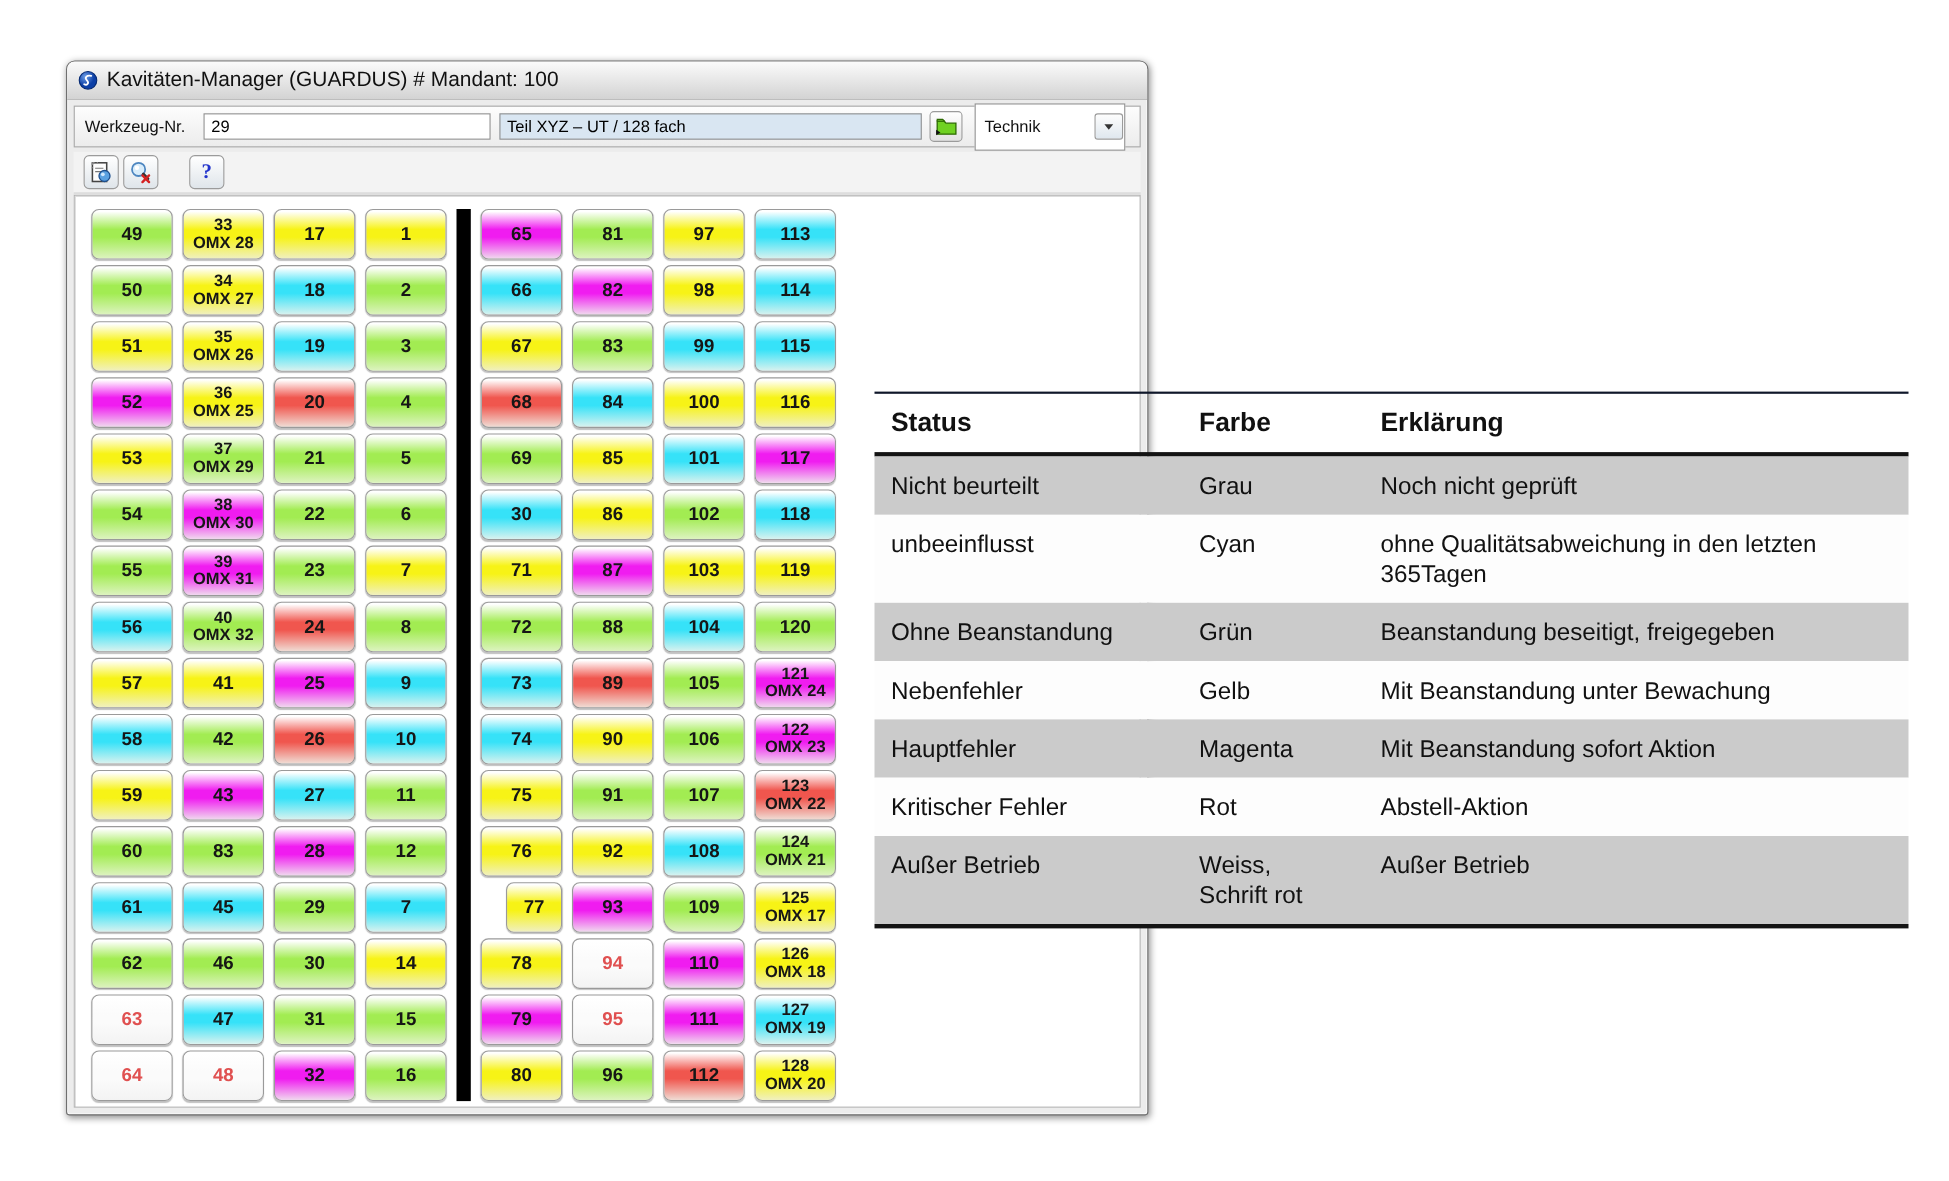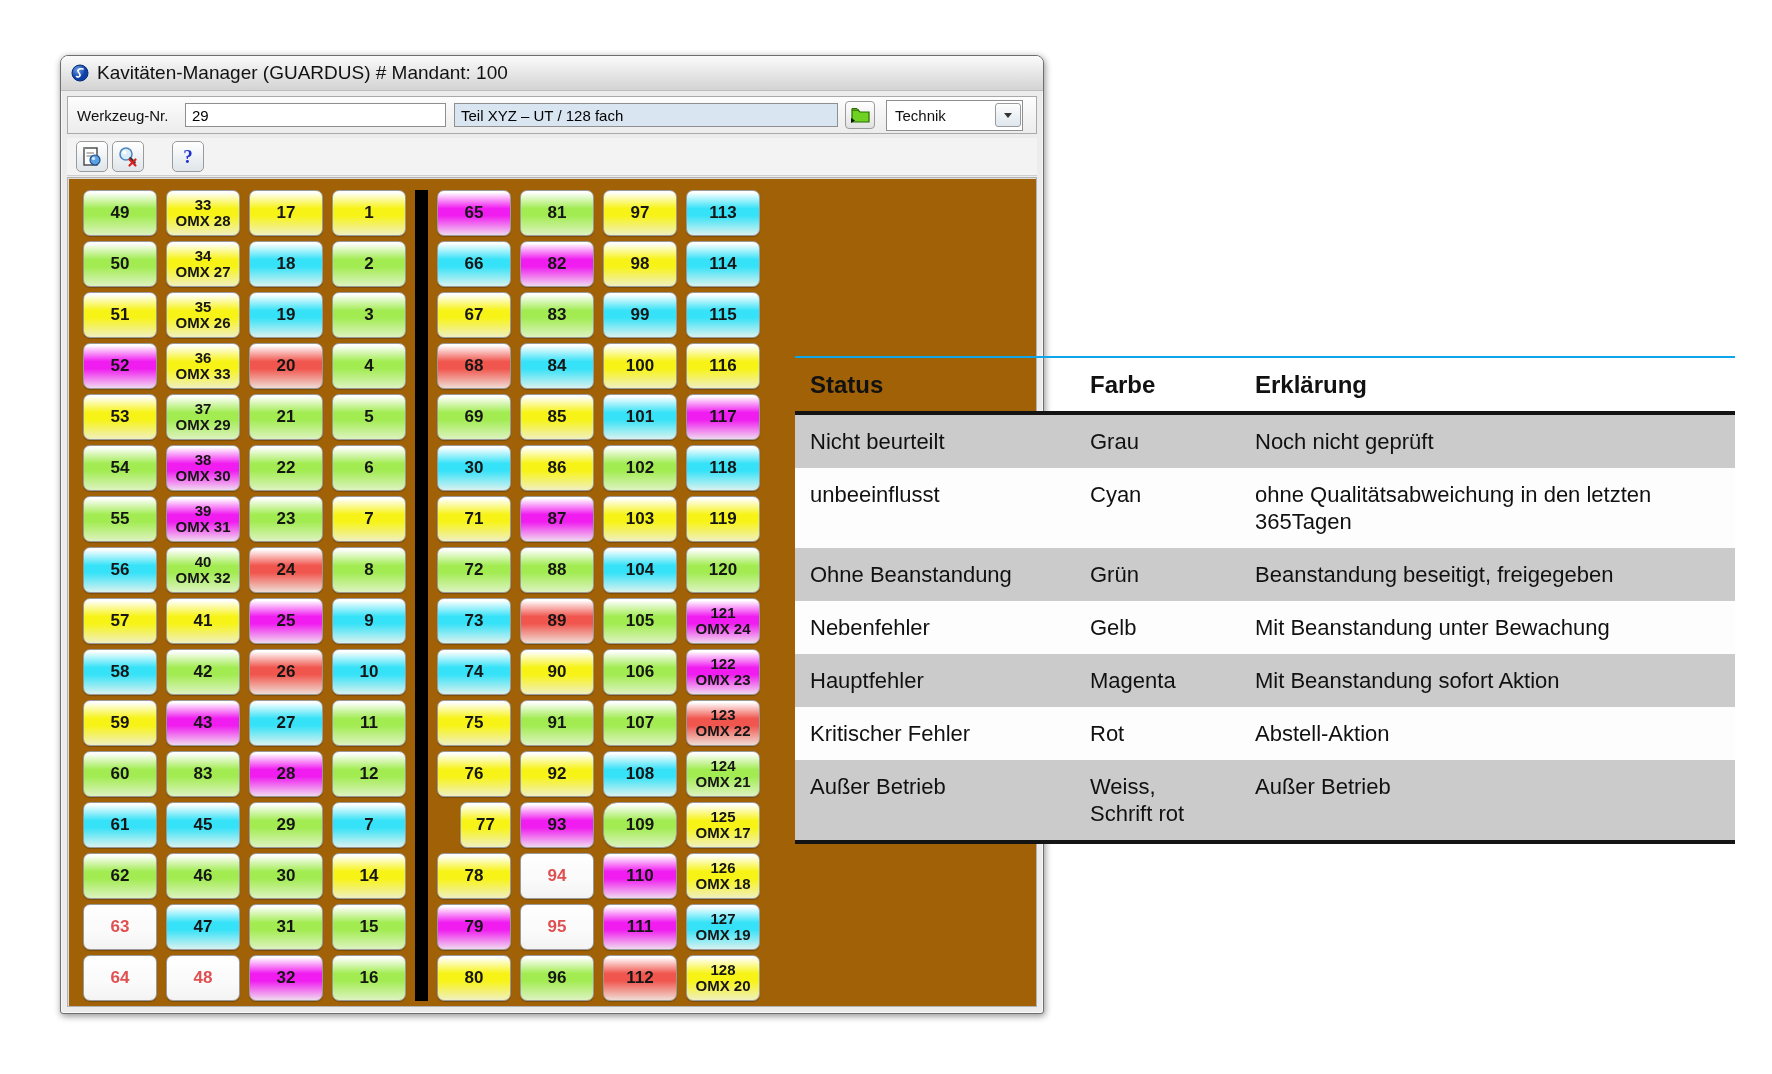--- a/index.html
+++ b/index.html
@@ -26,7 +26,7 @@
   .inp.w2{width:384px;background:#d9e6f2;margin-right:7px;}
   .folder-btn{width:30px;height:28px;border:1px solid #9b9b9b;border-radius:4px;
               background:linear-gradient(#ffffff,#e2e2e2);padding:2px 3px;margin-right:11px;cursor:pointer;}
-  .combo{display:flex;align-items:center;border:1px solid #8f8f8f;background:#fff;height:31px;width:137px;box-sizing:border-box;}
+  .combo{display:flex;align-items:center;border:1px solid #8f8f8f;background:#fff;height:43px;width:137px;box-sizing:border-box;}
   .combo .val{flex:1;font-size:15px;padding-left:8px;}
   .combo .arrow-btn{width:24px;height:22px;margin:1px;border:1px solid #9b9b9b;border-radius:3px;
                     background:linear-gradient(#fdfdfd,#dfe7ee);display:flex;align-items:center;justify-content:center;cursor:pointer;}

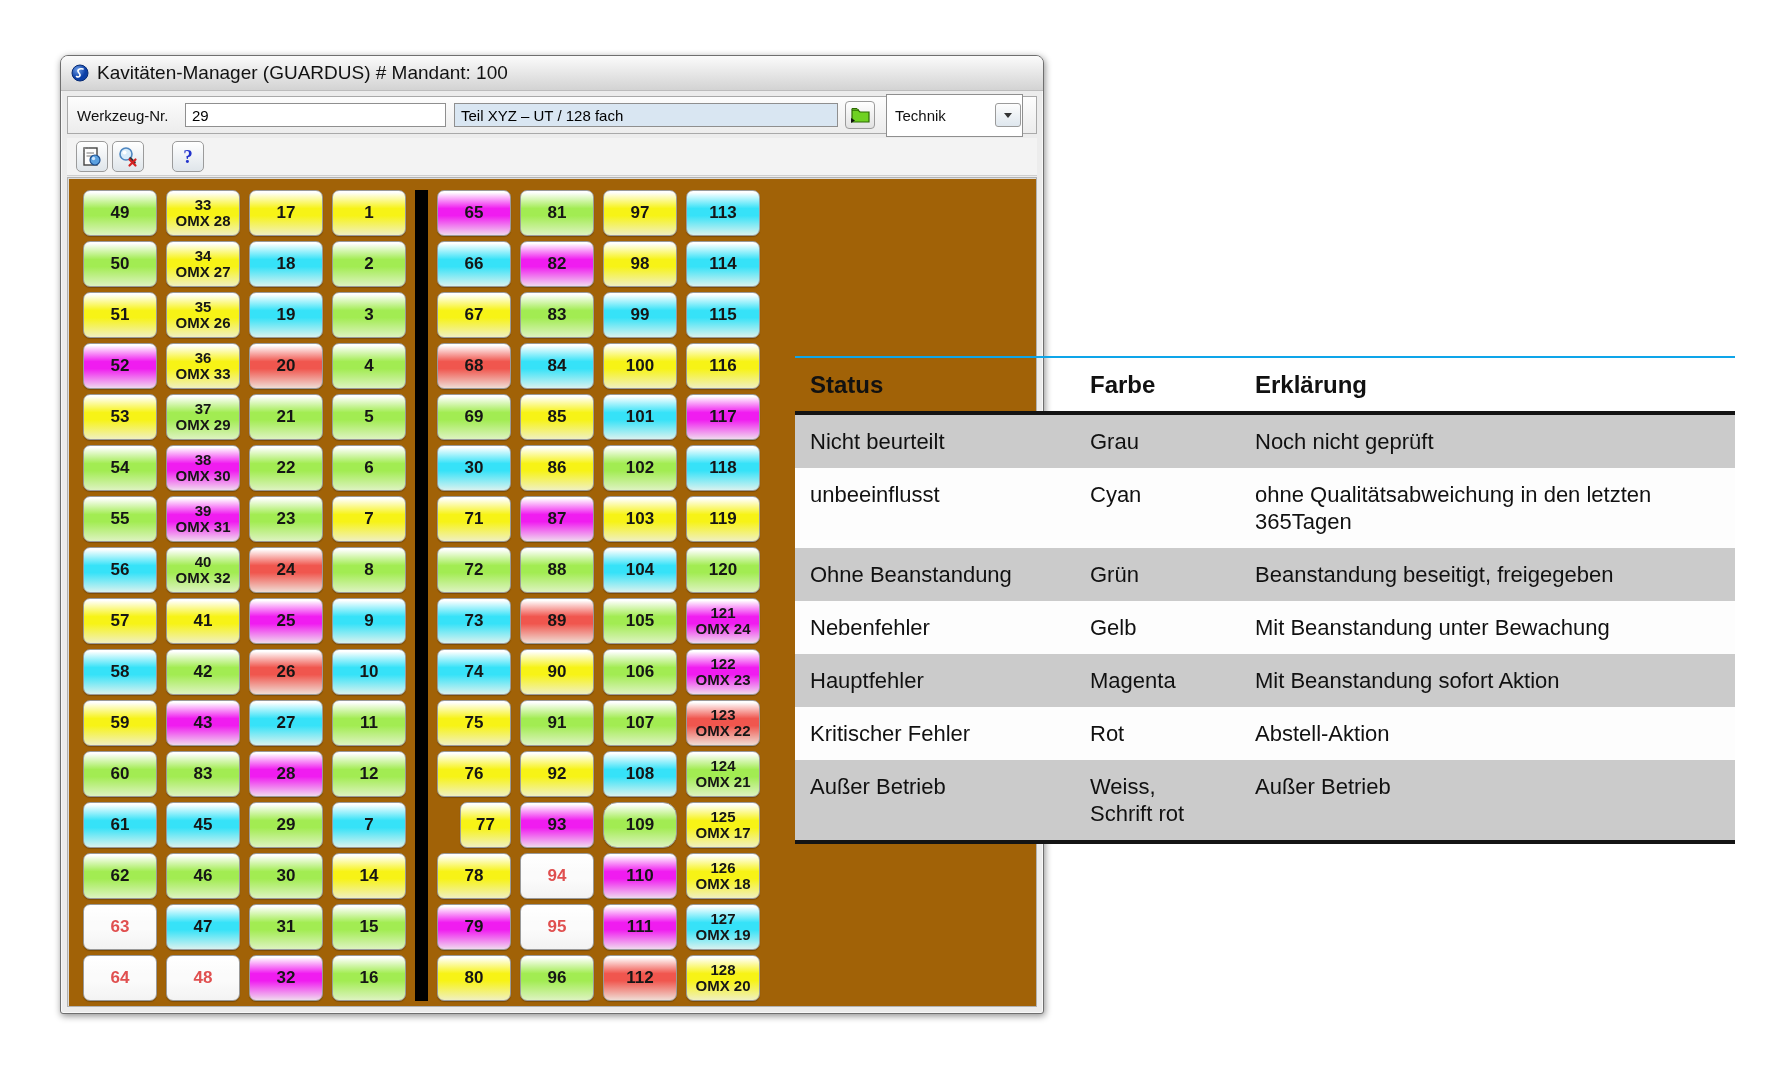--- a/index.html
+++ b/index.html
@@ -39,7 +39,7 @@
         display:flex;align-items:center;justify-content:center;}
   .tbtn.help{margin-left:24px;font:bold 19px "Liberation Serif","DejaVu Serif",serif;color:#2233cc;}
 
-  .client{position:absolute;left:6px;right:6px;top:121px;bottom:6px;background:#a16207;
+  .client{position:absolute;left:6px;right:6px;top:121px;bottom:6px;background:#ffffff;
           border:1px solid #b2b2b2;box-shadow:inset 1px 1px 0 #dcdcdc;}
 
   

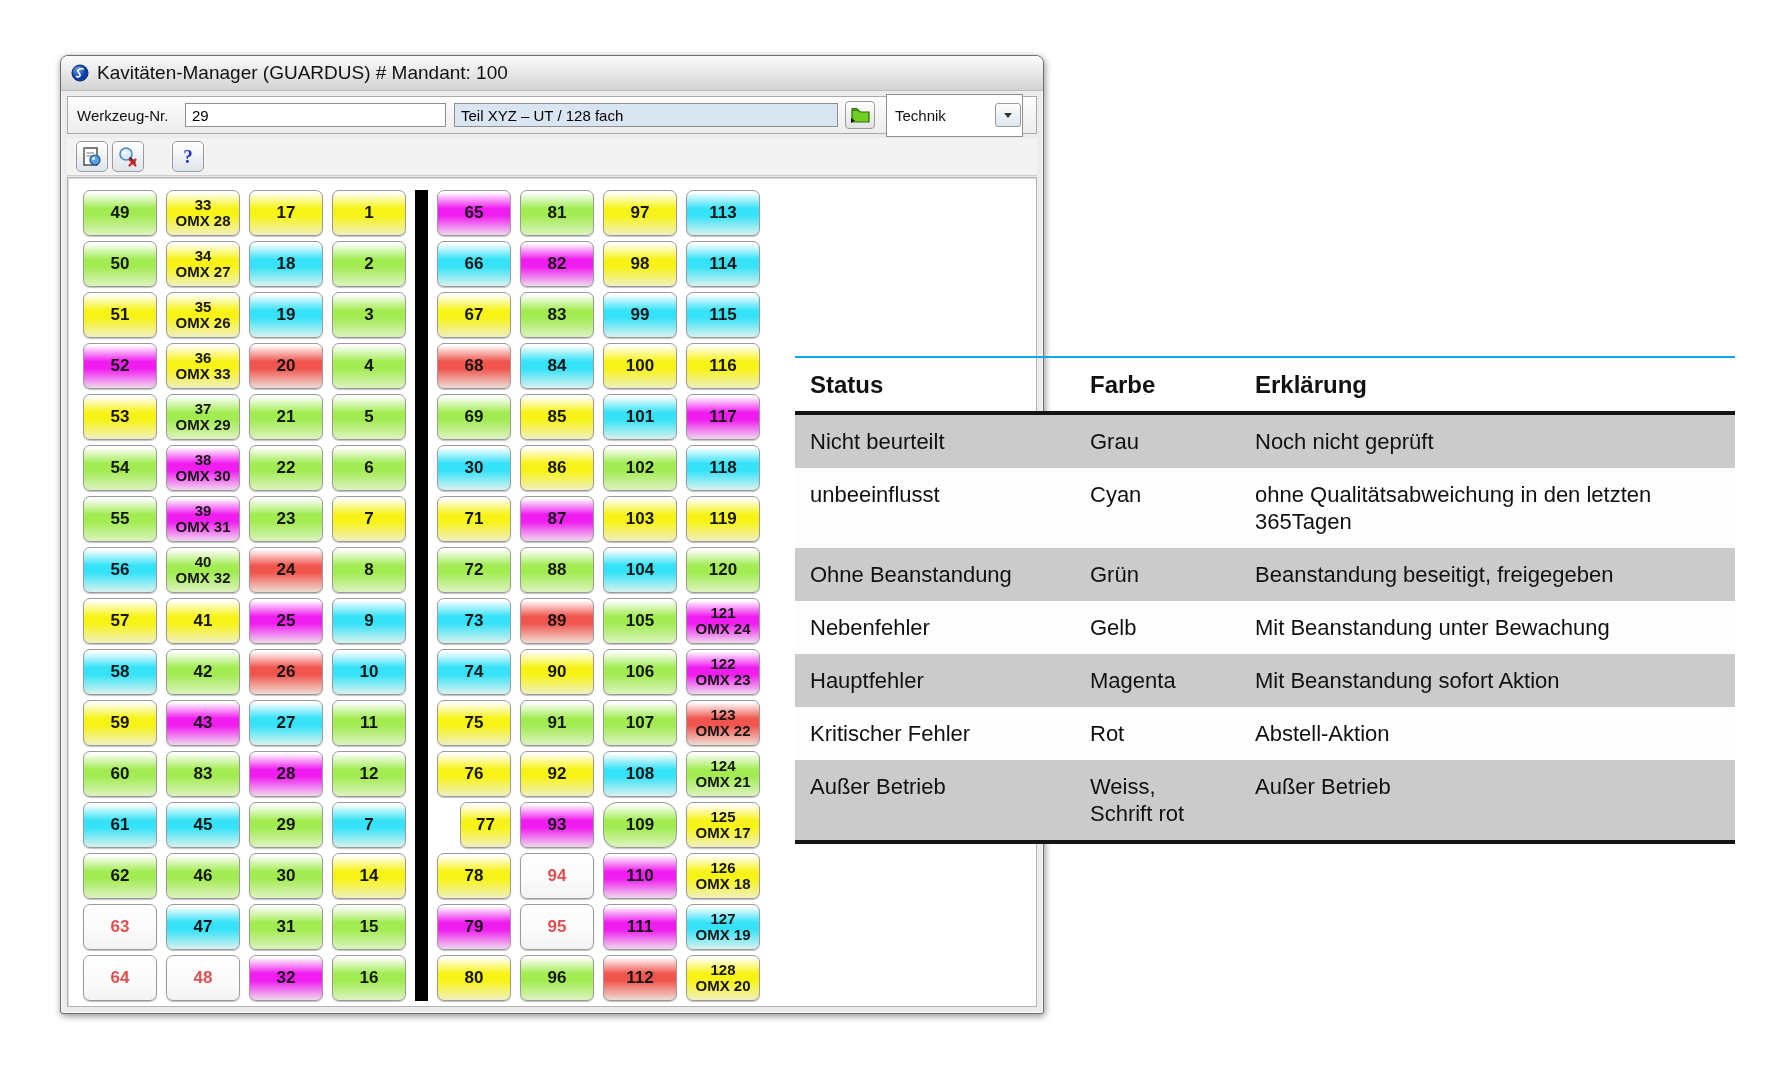--- a/index.html
+++ b/index.html
@@ -196,7 +196,7 @@
           </div>
           <div class="cell two" style="--c: #f7f316; --cl: #f0f0c0; grid-area: 4 / 2;">
             <span>36</span>
-            <span>OMX 33</span>
+            <span>OMX 25</span>
           </div>
           <div class="cell two" style="--c: #a2ec52; --cl: #ddf3c0; grid-area: 5 / 2;">
             <span>37</span>

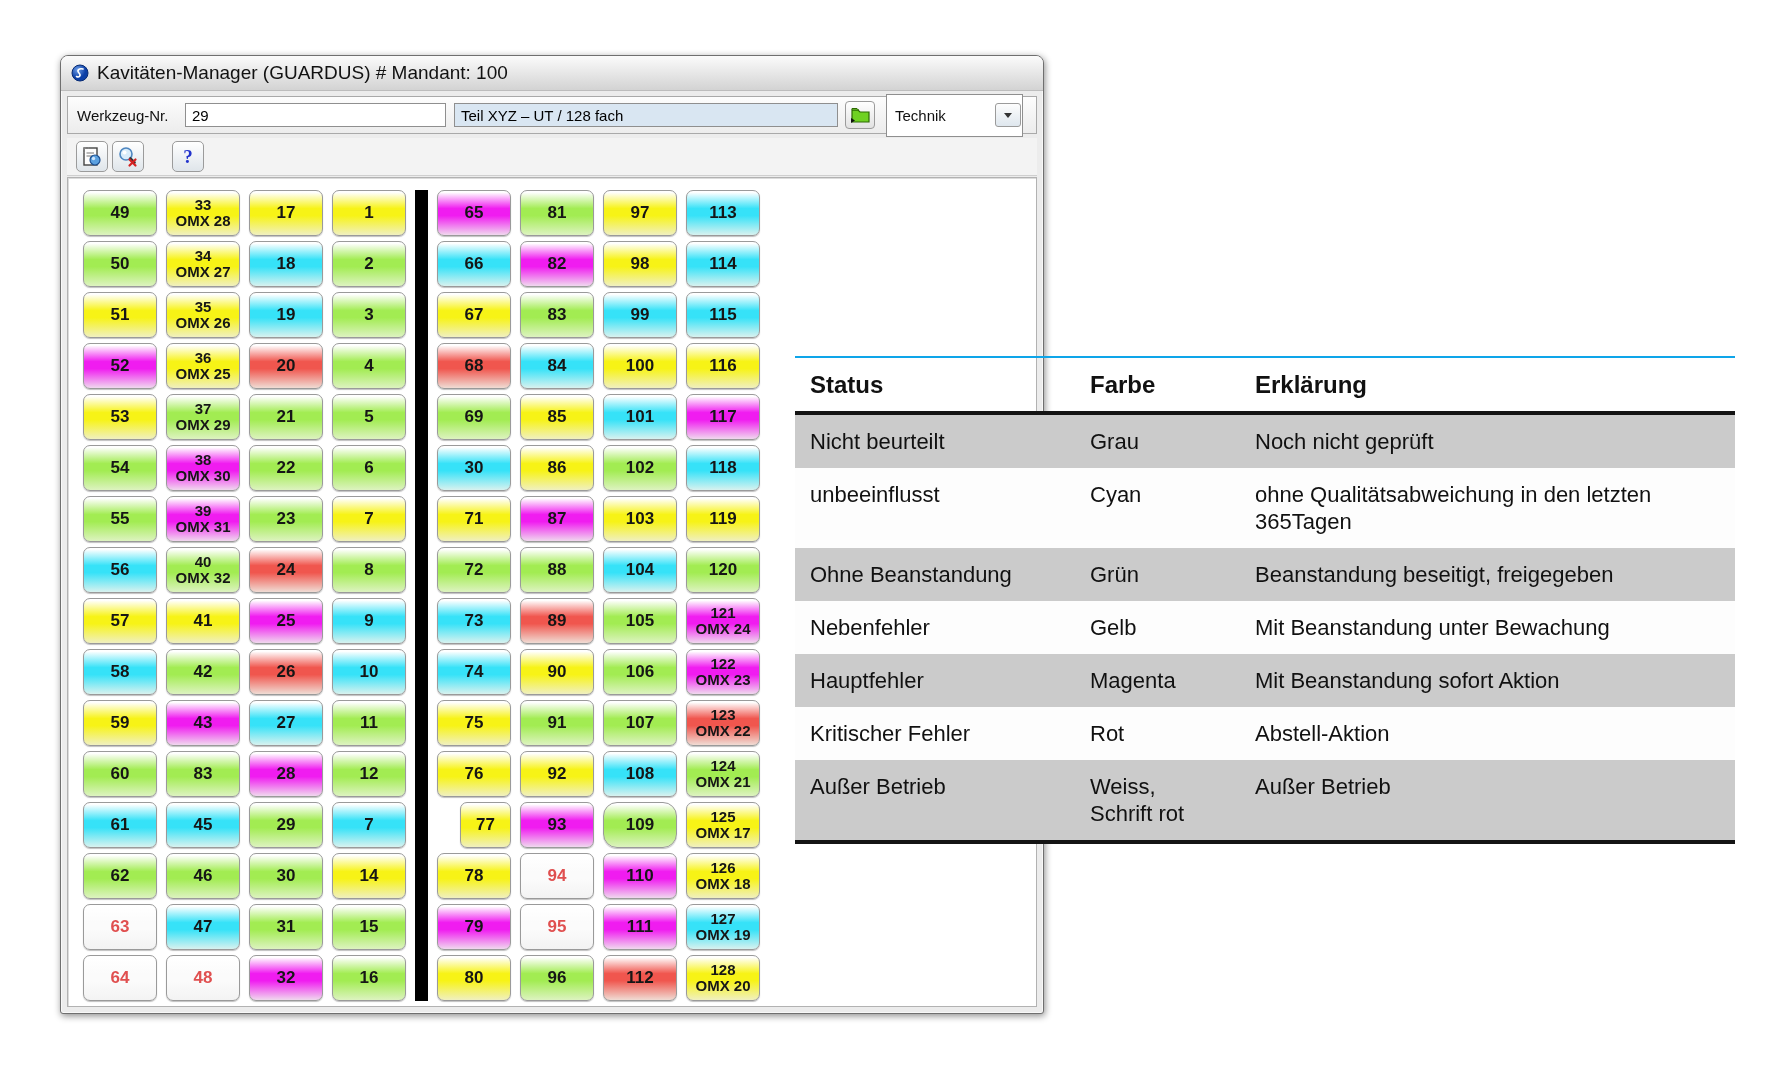--- a/index.html
+++ b/index.html
@@ -55,7 +55,7 @@
   .cell.out{color:var(--out-text);}
 
   
-  .legend{position:absolute;left:795px;top:356px;width:940px;border-top:2px solid #0ea5e9;
+  .legend{position:absolute;left:795px;top:356px;width:940px;border-top:2px solid #0f172a;
           border-bottom:4px solid #141414;font-size:22px;}
   .lrow,.lhead{display:grid;grid-template-columns:280px 165px 1fr;padding-left:15px;box-sizing:border-box;}
   .lhead{font-weight:bold;font-size:24px;align-items:center;height:57px;border-bottom:4px solid #141414;}

